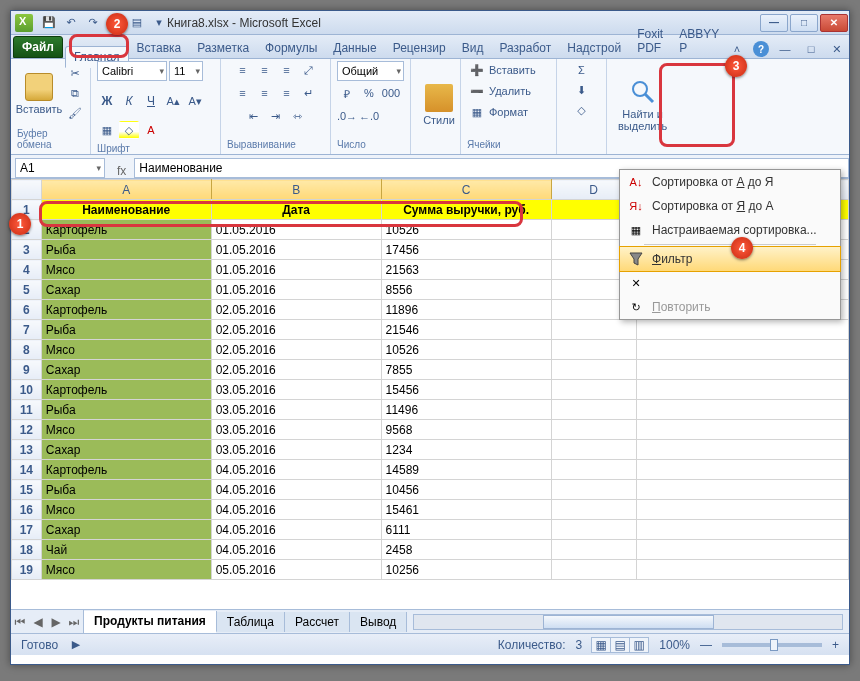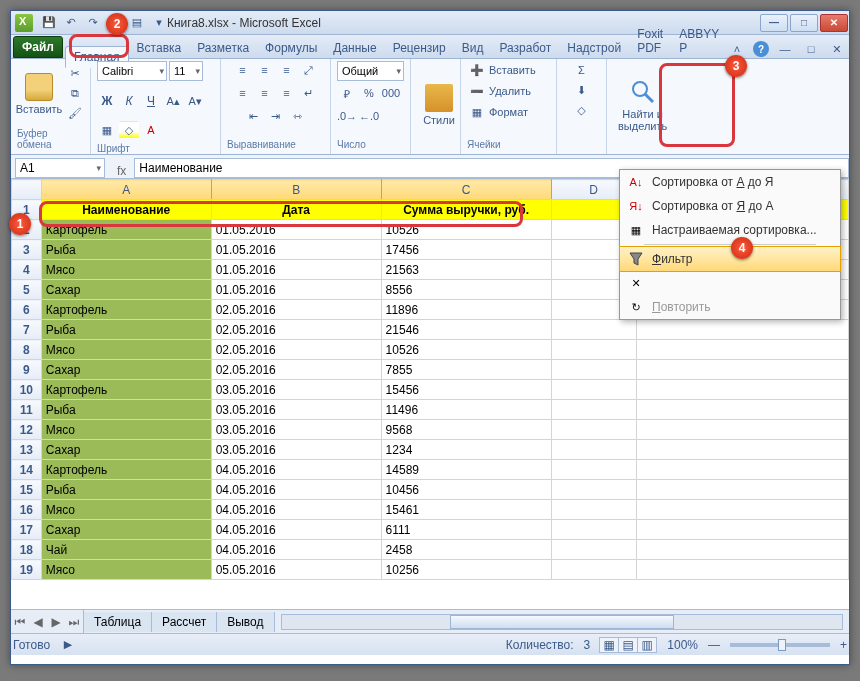--- a/index.html
+++ b/index.html
@@ -477,6 +477,7 @@
       <span>▶</span>
       <span>⏭</span>
     </div>
+    <div class="stab active">Продукты питания</div>
     <div class="stab">Таблица</div>
     <div class="stab">Рассчет</div>
     <div class="stab">Вывод</div>

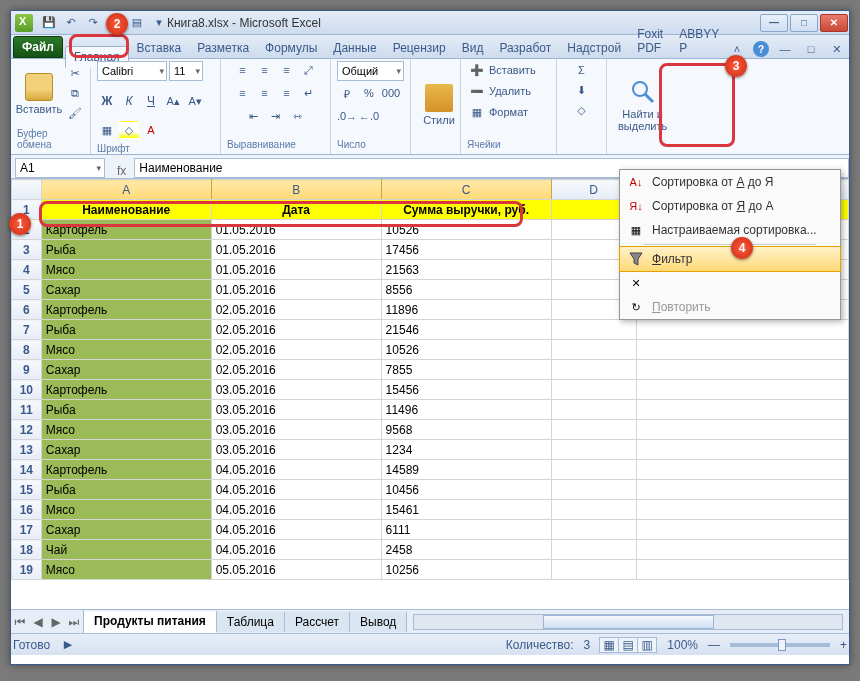--- a/index.html
+++ b/index.html
@@ -76,7 +76,7 @@
   .hscroll{flex:1;margin:0 6px;height:16px;background:#e0e6ef;border:1px solid #a7bcd9;position:relative}
   .hscroll .thumb{position:absolute;left:30%;width:40%;top:0;bottom:0;background:linear-gradient(#f5f8fc,#cedef2);border:1px solid #9db4d4}
   
-  .status{height:22px;background:linear-gradient(#e8eef8,#d6e1f1);display:flex;align-items:center;padding:0 2px;font-size:11px;color:#3b5a8a;border-top:1px solid #a7bcd9}
+  .status{height:22px;background:linear-gradient(#e8eef8,#d6e1f1);display:flex;align-items:center;padding:0 10px;font-size:11px;color:#3b5a8a;border-top:1px solid #a7bcd9}
   .status .right{margin-left:auto;display:flex;align-items:center;gap:10px}
   .zoom-slider{width:100px;height:4px;background:#a7bcd9;position:relative}
   .zoom-slider .zthumb{position:absolute;left:48px;top:-4px;width:8px;height:12px;background:#eef3fa;border:1px solid #7a99c2}

